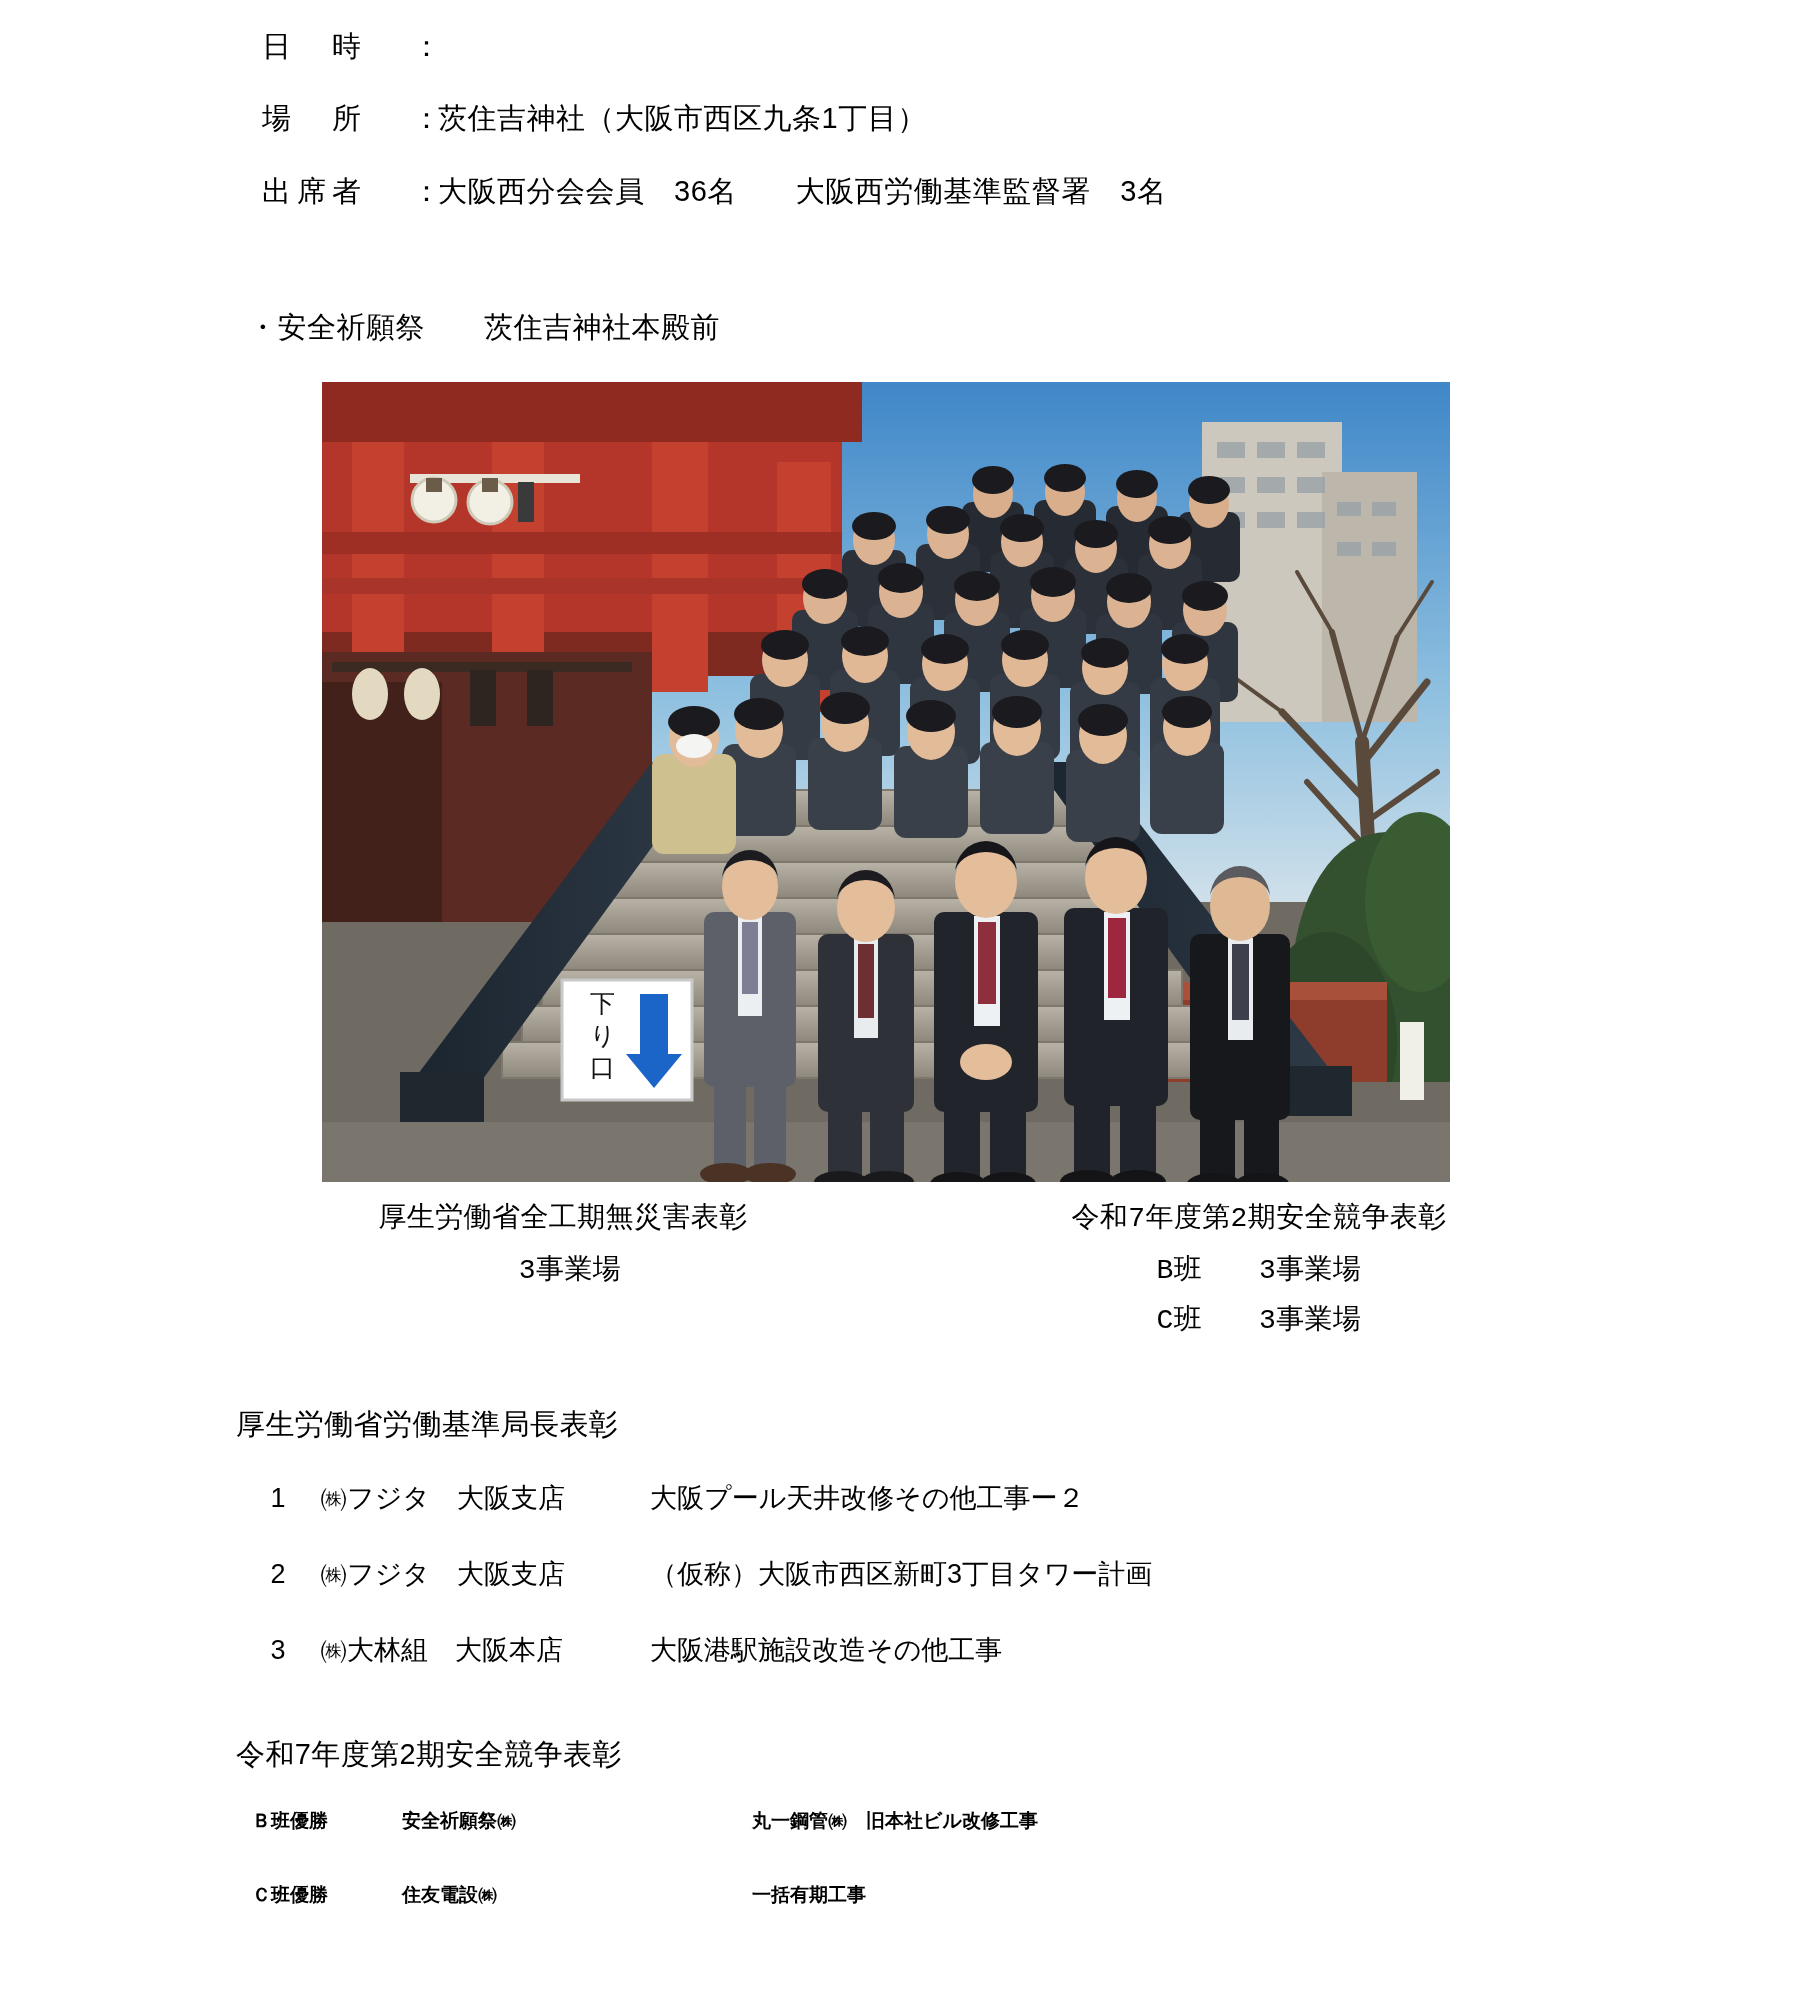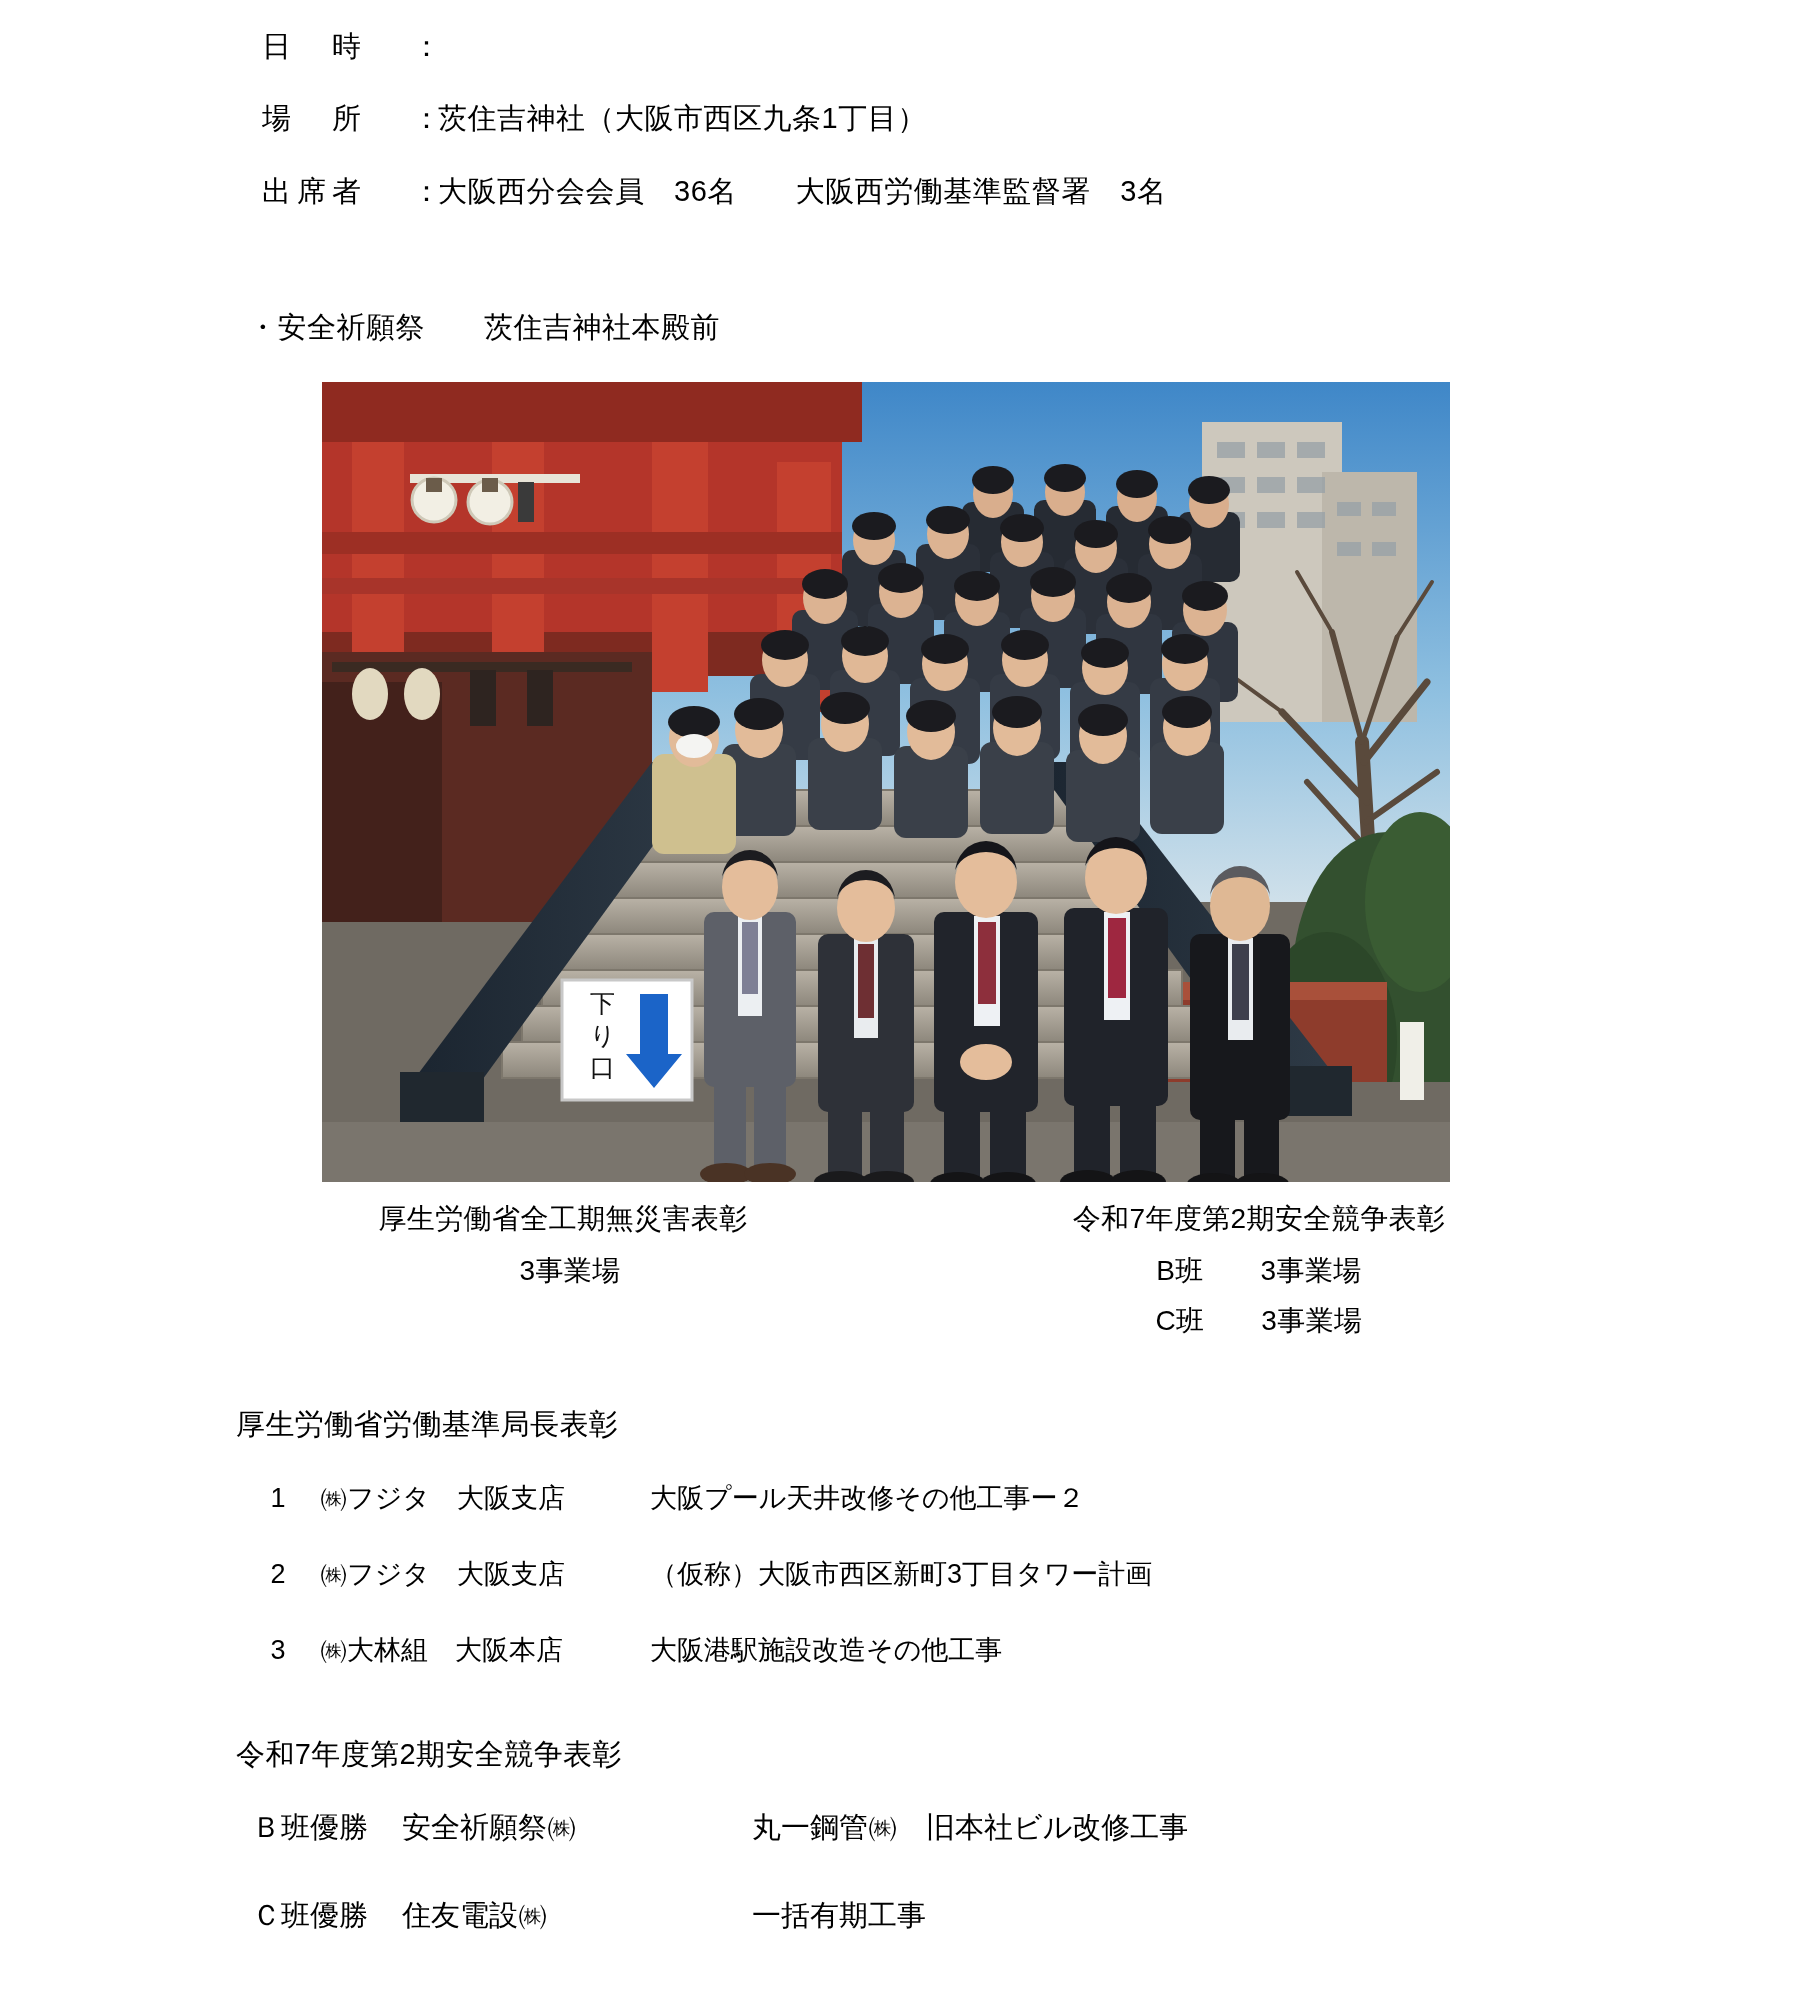--- a/index.html
+++ b/index.html
@@ -83,6 +83,7 @@
     top: 1205px;
     width: 1360px;
     display: flex;
+    font-family: Liberation Mono, monospace;
   }
   .award-col {
     flex: 0 0 50%;

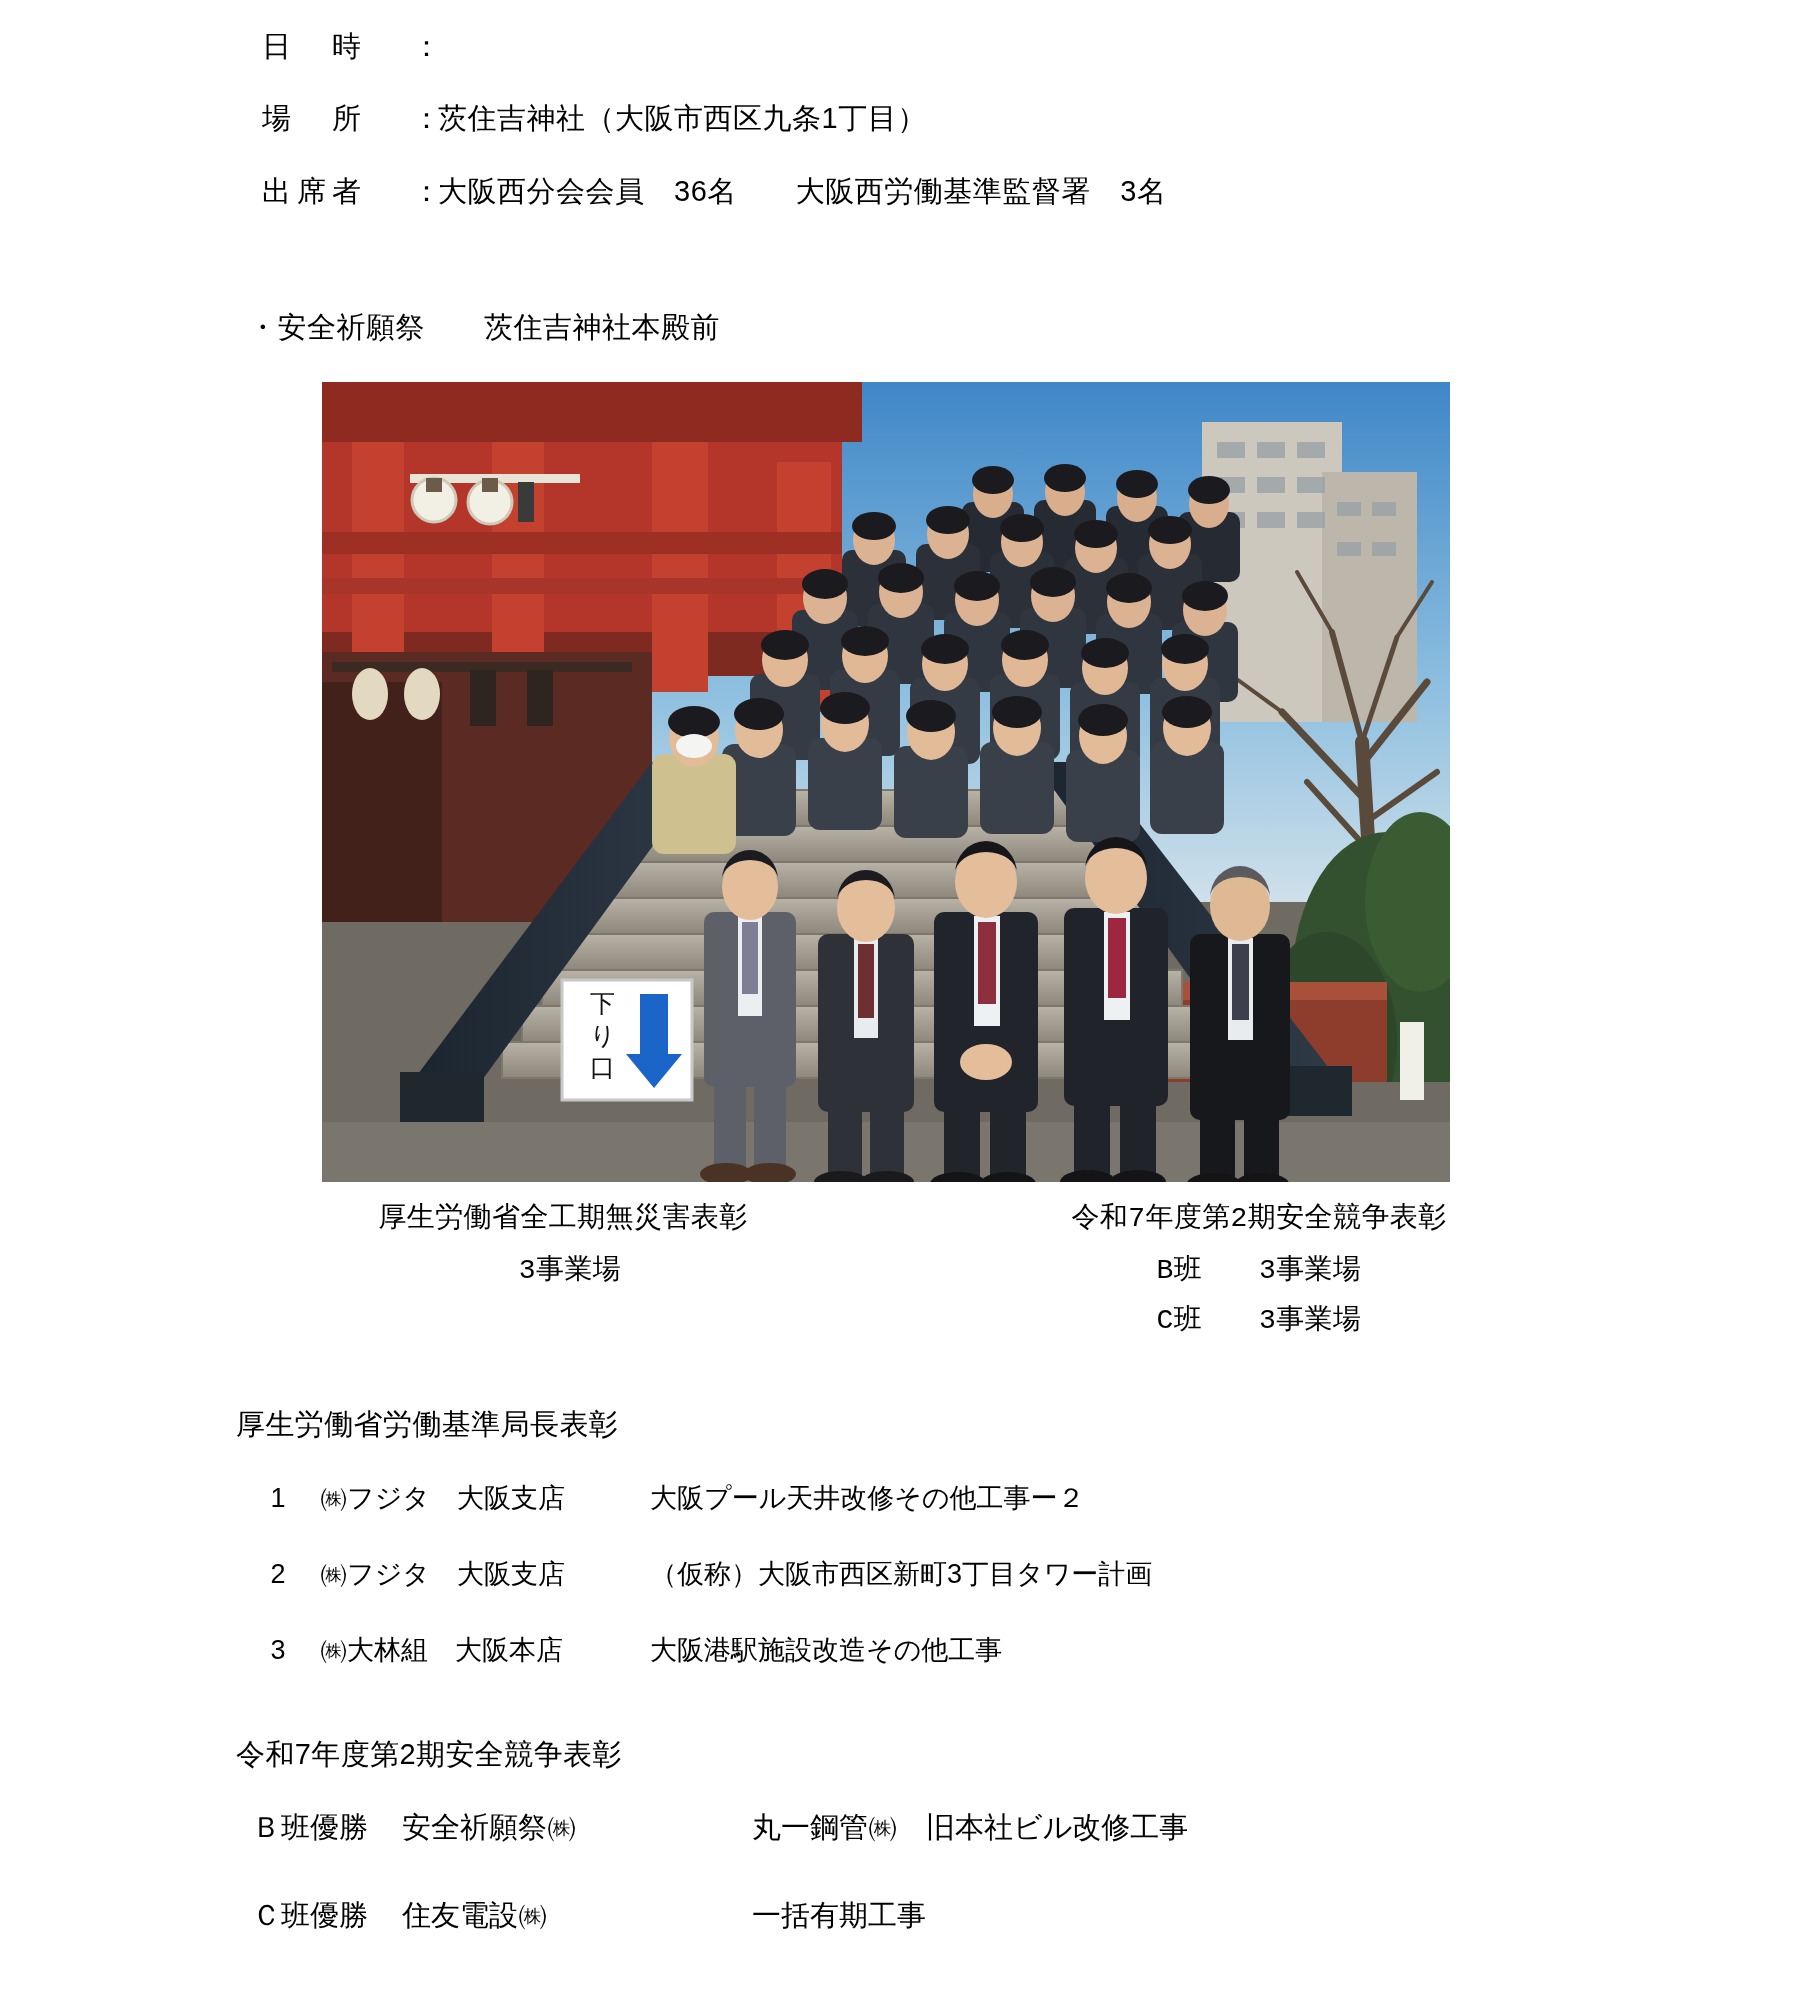--- a/index.html
+++ b/index.html
@@ -147,7 +147,8 @@
     left: 252px;
     top: 1808px;
     width: 1400px;
-    font-size: 29px;
+    font-size: 19px;
+    font-weight: bold;
   }
   .winners .row {
     display: flex;

